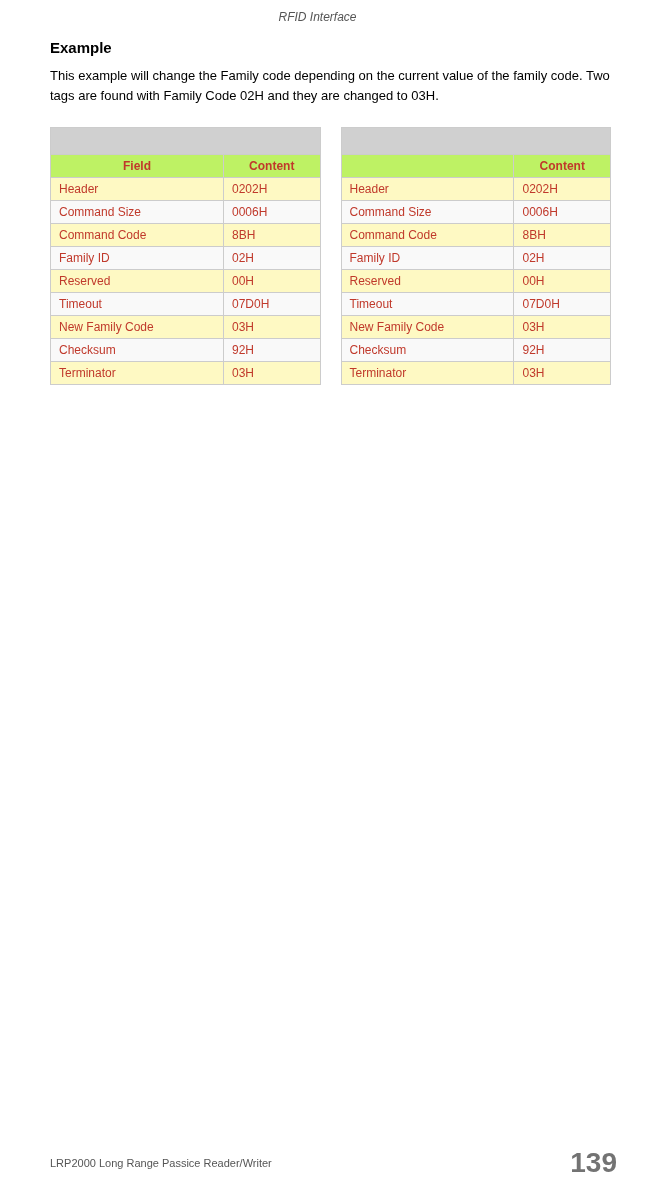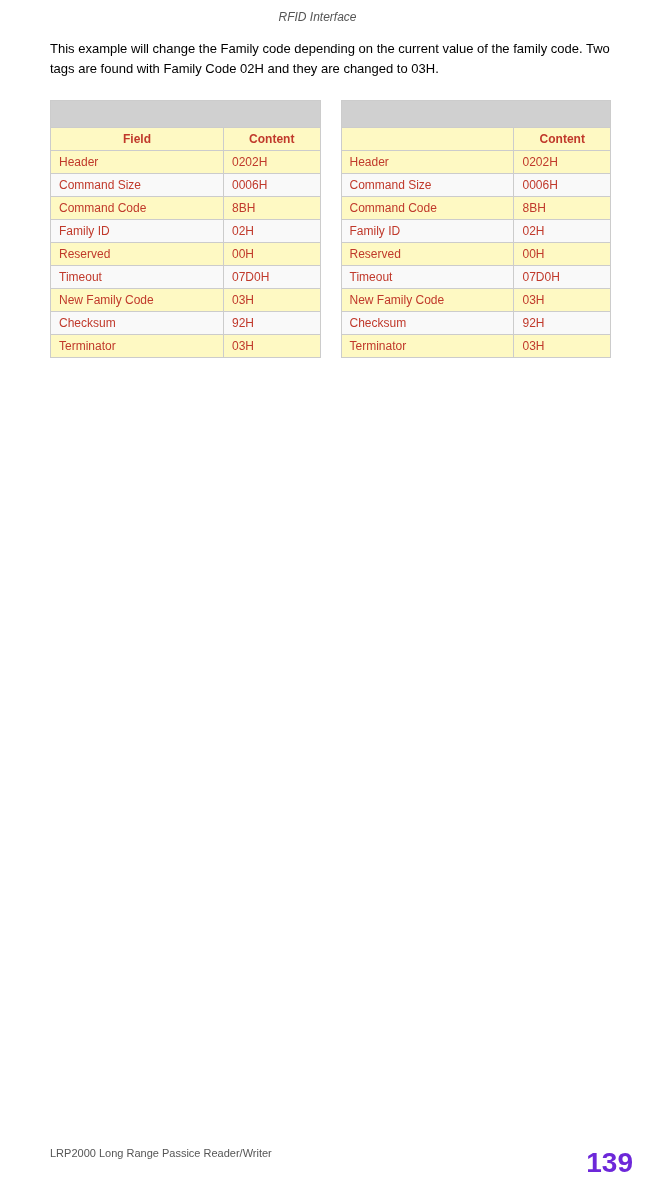--- a/index.html
+++ b/index.html
@@ -93,6 +93,7 @@
 
 <div class="content">
 
+  <div class="example-title">Example</div>
 
   <div class="example-text">This example will change the Family code depending on the current value of the family code. Two tags are found with Family Code 02H and they are changed to 03H.</div>
 

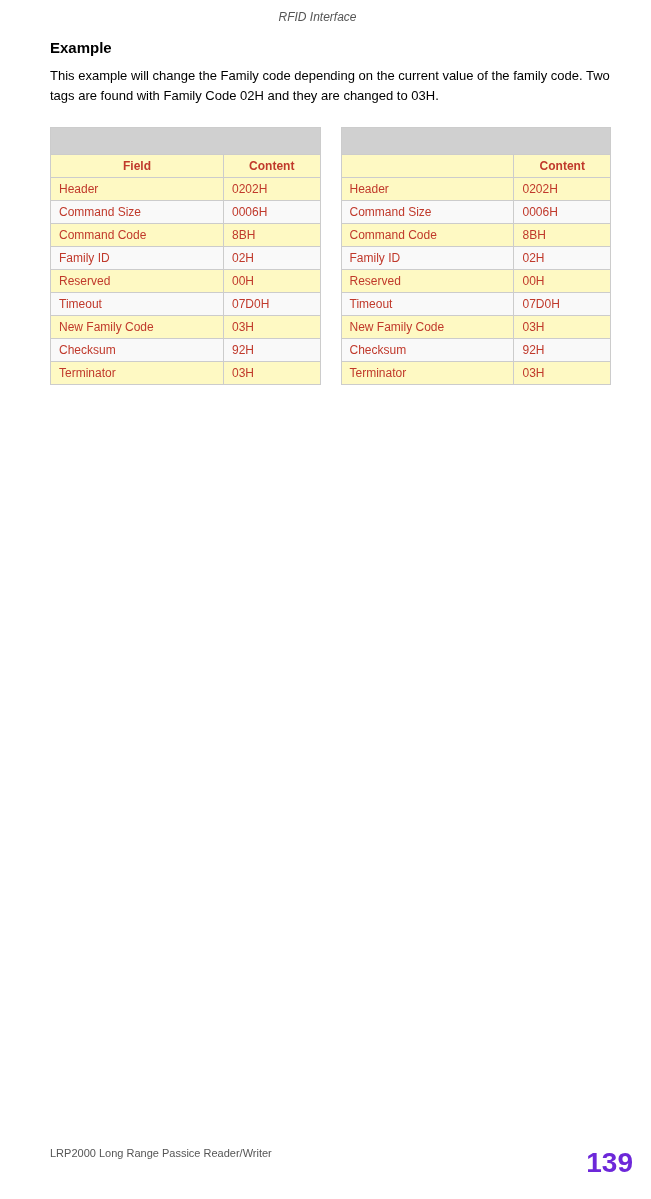--- a/index.html
+++ b/index.html
@@ -58,7 +58,7 @@
     .col-header-row th {
       color: #c0392b;
       font-weight: bold;
-      background-color: #fef9c3;
+      background-color: #bef264;
       border: 1px solid #ccc;
     }
     .data-row td {

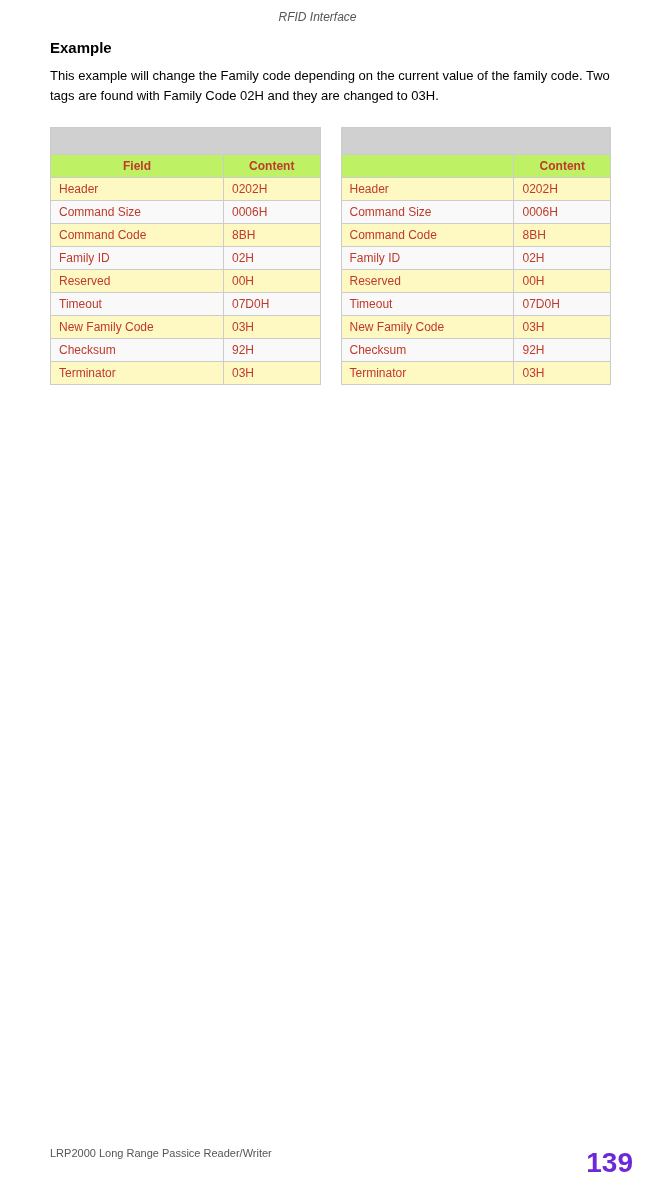--- a/index.html
+++ b/index.html
@@ -75,8 +75,8 @@
       right: 0;
       display: flex;
       justify-content: space-between;
-      align-items: flex-start;
-      padding: 0 18px 0 50px;
+      align-items: center;
+      padding: 0 34px 0 50px;
       font-size: 11px;
       color: #555;
     }

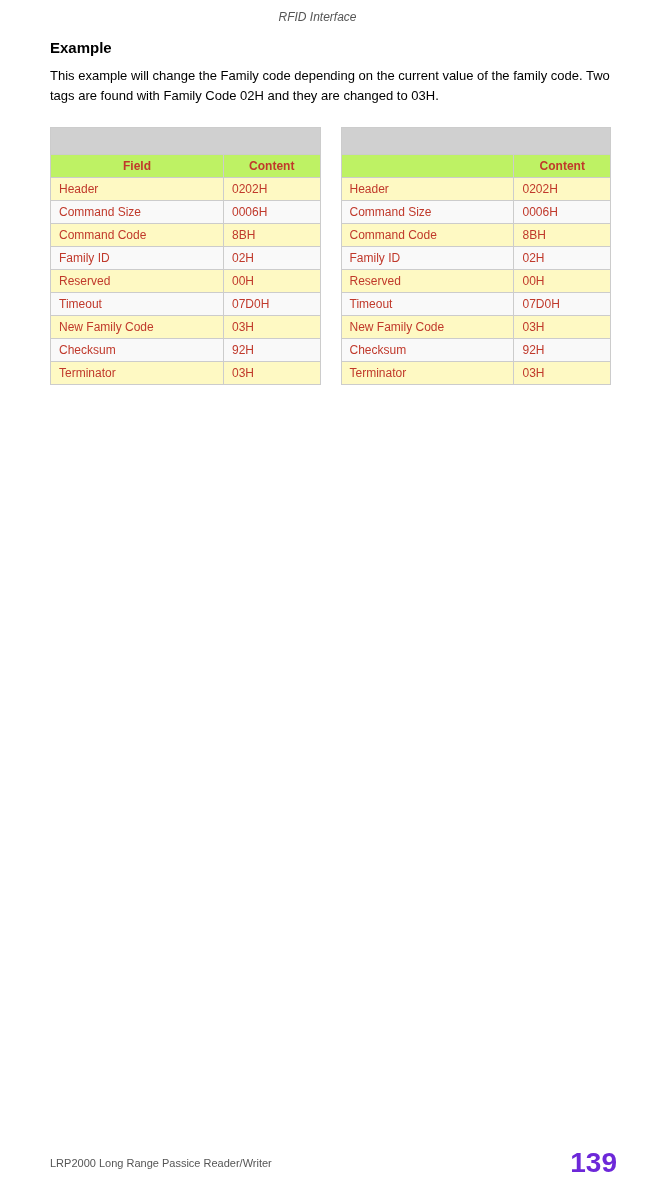--- a/index.html
+++ b/index.html
@@ -83,7 +83,7 @@
     .page-number {
       font-size: 28px;
       font-weight: bold;
-      color: #6d28d9;
+      color: #737373;
     }
   </style>
 </head>

